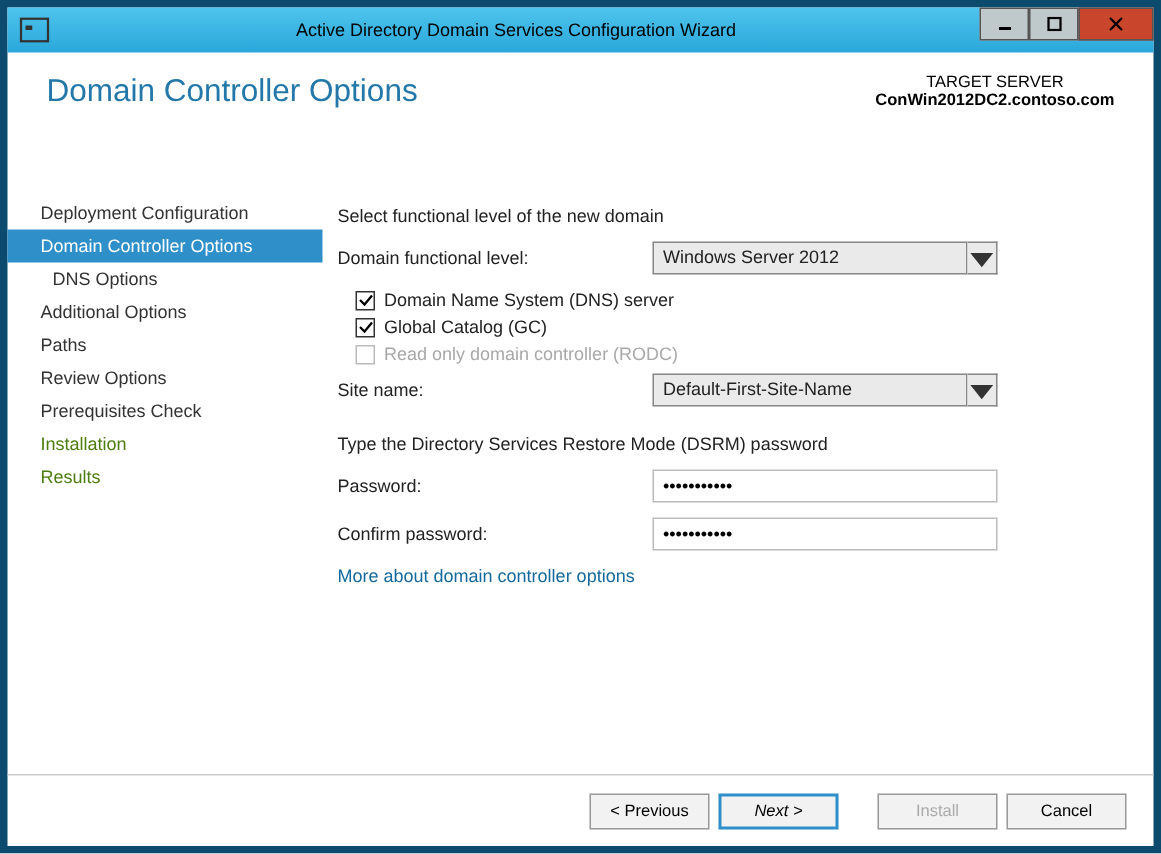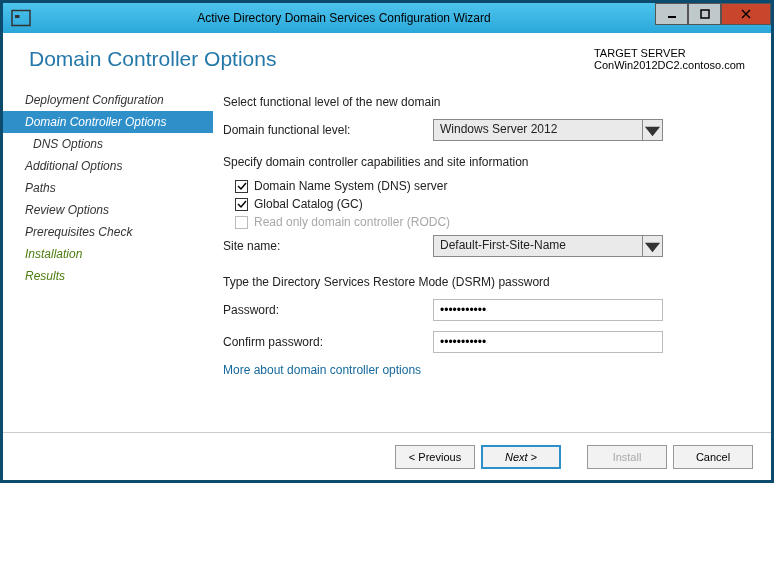--- a/index.html
+++ b/index.html
@@ -4,7 +4,7 @@
   <style>
     * { box-sizing: border-box; margin: 0; padding: 0; font-family: "Segoe UI", Tahoma, sans-serif; }
     body { background: #fff; }
-    .window { width: 774px; height: 483px; border: 3px solid #0c4a6e; background: #fff; display: flex; flex-direction: column; position: relative; }
+    .window { width: 774px; height: 569px; border: 5px solid #0c4a6e; background: #fff; display: flex; flex-direction: column; position: relative; }
     .titlebar { height: 30px; background: linear-gradient(#4ec4ed, #2aa7da); display: flex; align-items: center; color: #000; position: relative; }
     .title-icon { width: 24px; height: 24px; margin-left: 6px; display:flex; align-items:center; justify-content:center; }
     .title-text { flex: 1; text-align: center; font-size: 12px; font-weight: 400; }

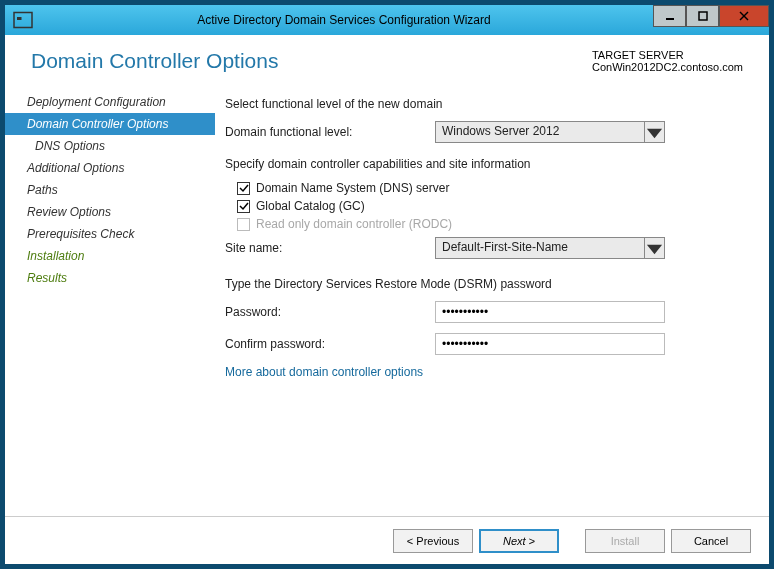--- a/index.html
+++ b/index.html
@@ -12,7 +12,7 @@
     .winbtn { width: 33px; height: 22px; background: #bfc8ca; border: 1px solid #555; display: flex; align-items: center; justify-content: center; margin-top:0; }
     .winbtn.close { background: #c9452c; width: 50px; }
     .winbtn svg { width: 10px; height: 10px; }
-    .content { flex: 1; display: flex; flex-direction: column; padding: 0; }
+    .content { flex: 1; display: flex; flex-direction: column; padding: 0; gap: 40px; }
     .header-row { display: flex; justify-content: space-between; padding: 14px 26px 8px 26px; }
     .page-title { color: #2378a9; font-size: 21px; font-weight: 300; }
     .target { text-align: left; font-size: 11px; }

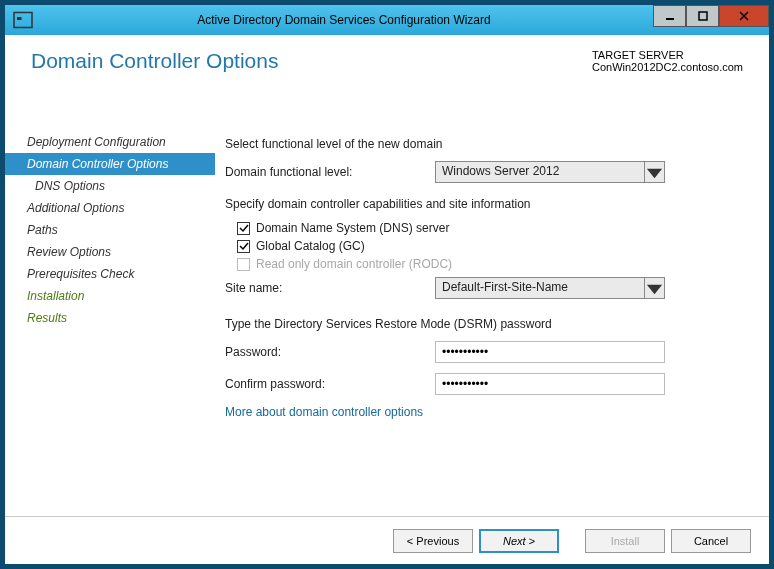--- a/index.html
+++ b/index.html
@@ -15,7 +15,7 @@
     .content { flex: 1; display: flex; flex-direction: column; padding: 0; gap: 40px; }
     .header-row { display: flex; justify-content: space-between; padding: 14px 26px 8px 26px; }
     .page-title { color: #2378a9; font-size: 21px; font-weight: 300; }
-    .target { text-align: left; font-size: 11px; }
+    .target { text-align: center; font-size: 11px; }
     .target-label { font-weight: 400; }
     .target-server { font-weight: 400; }
     .main { flex: 1; display: flex; padding: 0 0 0 0; }

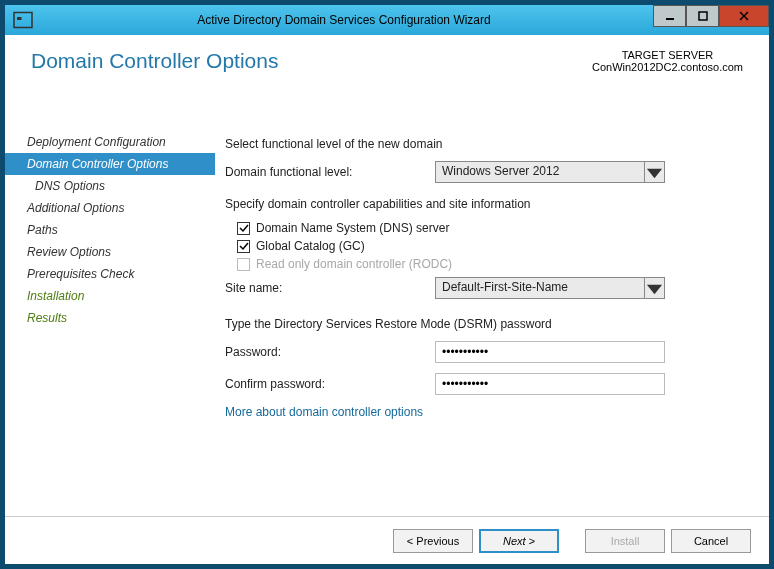--- a/index.html
+++ b/index.html
@@ -17,7 +17,7 @@
     .page-title { color: #2378a9; font-size: 21px; font-weight: 300; }
     .target { text-align: center; font-size: 11px; }
     .target-label { font-weight: 400; }
-    .target-server { font-weight: 400; }
+    .target-server { font-weight: 700; }
     .main { flex: 1; display: flex; padding: 0 0 0 0; }
     .sidebar { width: 210px; padding: 10px 0 0 0; font-size: 12px; font-style: italic; }
     .sidebar-item { padding: 4px 10px 4px 22px; color: #333; cursor: pointer; }

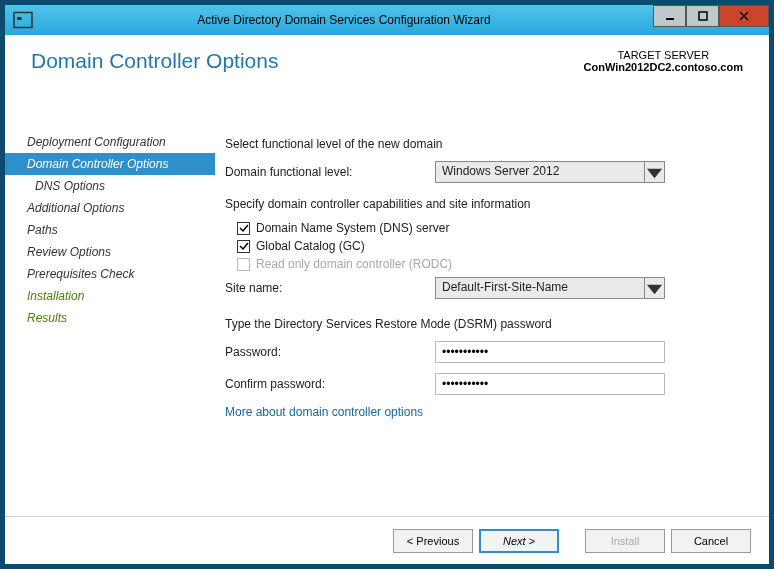--- a/index.html
+++ b/index.html
@@ -19,7 +19,7 @@
     .target-label { font-weight: 400; }
     .target-server { font-weight: 700; }
     .main { flex: 1; display: flex; padding: 0 0 0 0; }
-    .sidebar { width: 210px; padding: 10px 0 0 0; font-size: 12px; font-style: italic; }
+    .sidebar { width: 210px; padding: 10px 0 0 0; font-size: 12px; }
     .sidebar-item { padding: 4px 10px 4px 22px; color: #333; cursor: pointer; }
     .sidebar-item.indent { padding-left: 30px; }
     .sidebar-item.active { background: #2f8fc9; color: #fff; }

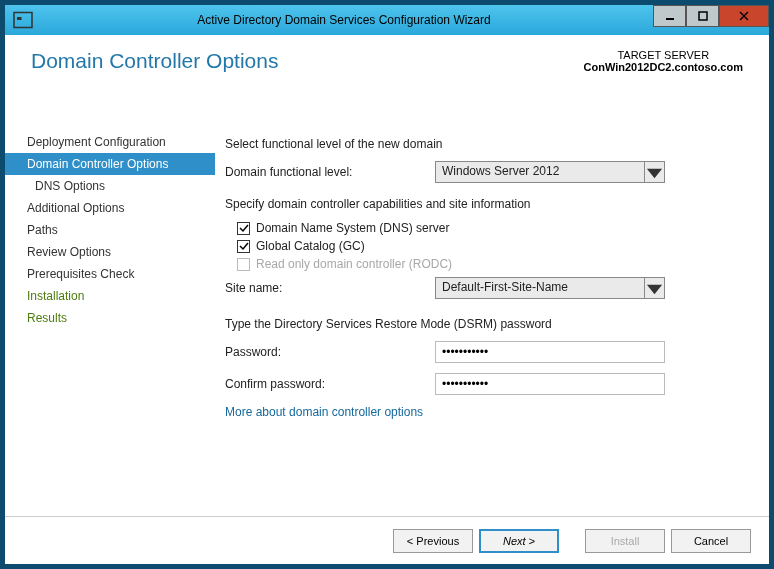--- a/index.html
+++ b/index.html
@@ -116,7 +116,6 @@
           </div>
         </div>
 
-        <div class="section-label" style="margin-top:14px">Specify domain controller capabilities and site information</div>
 
         <div class="chk-row">
           <div class="chk">

